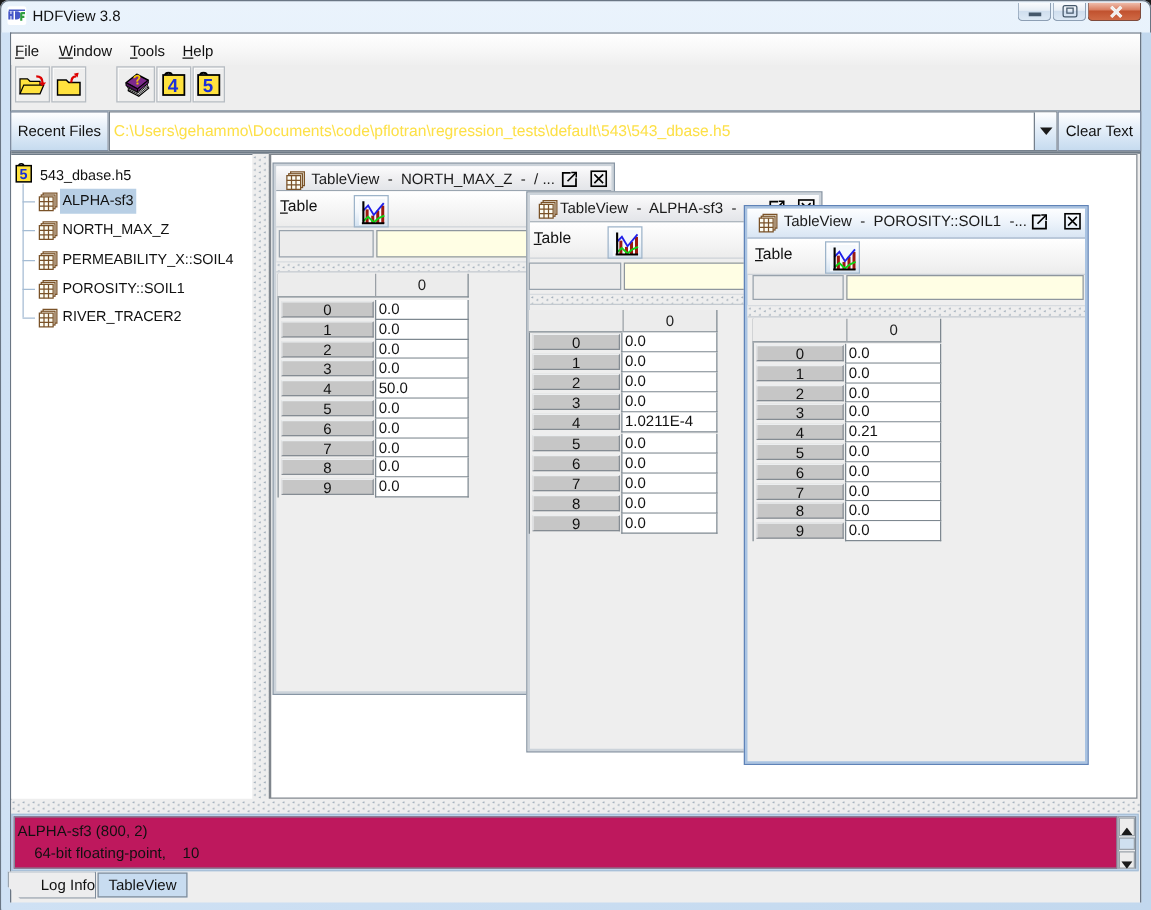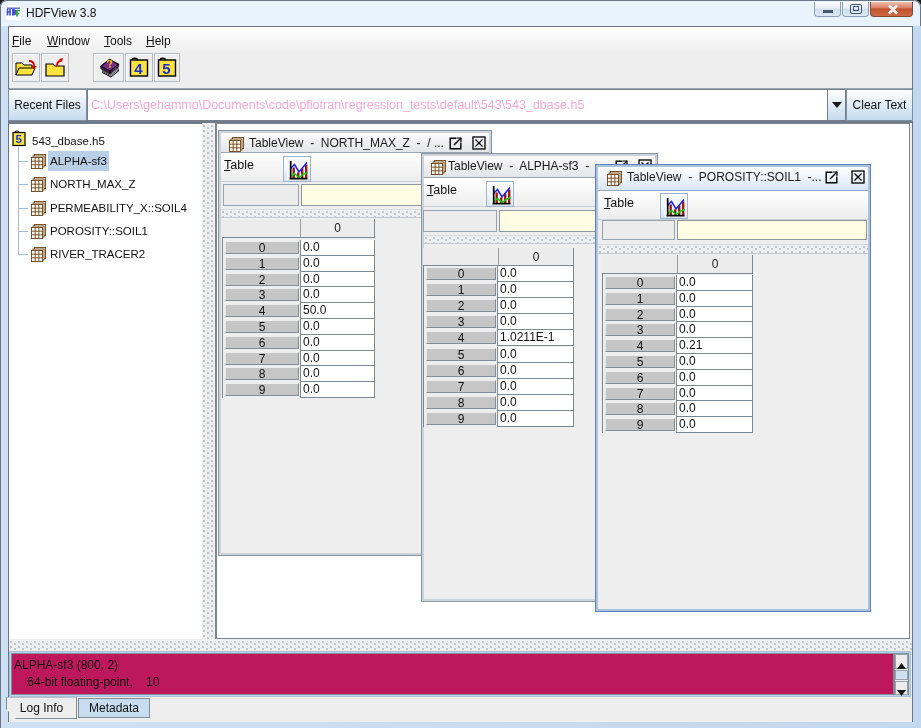--- a/index.html
+++ b/index.html
@@ -80,7 +80,7 @@
 <div class="abs" style="left:9px;top:88px;width:903px;height:1px;background:#9aa6b2"></div>
 <div class="abs oceanbtn" style="left:8px;top:89px;width:79px;height:32px;font-size:12px;line-height:31px">Recent Files</div>
 <div class="abs" style="left:87px;top:89px;width:759px;height:32px;background:#fff;border:1px solid #75808c"></div>
-<div class="abs" style="left:91px;top:98px;font-size:12.5px;color:#f9a8d4;white-space:nowrap">C:\Users\gehammo\Documents\code\pflotran\regression_tests\default\543\543_dbase.h5</div>
+<div class="abs" style="left:91px;top:98px;font-size:12.5px;color:#fde047;white-space:nowrap">C:\Users\gehammo\Documents\code\pflotran\regression_tests\default\543\543_dbase.h5</div>
 <div class="abs oceanbtn" style="left:827px;top:90px;width:18px;height:30px;border:none;border-left:1px solid #75808c">
 <svg width="12" height="8" viewBox="0 0 12 8" style="margin-top:11px">
       <path d="M1 1 h10 l-5 6 z" fill="#1a1a1a"></path>

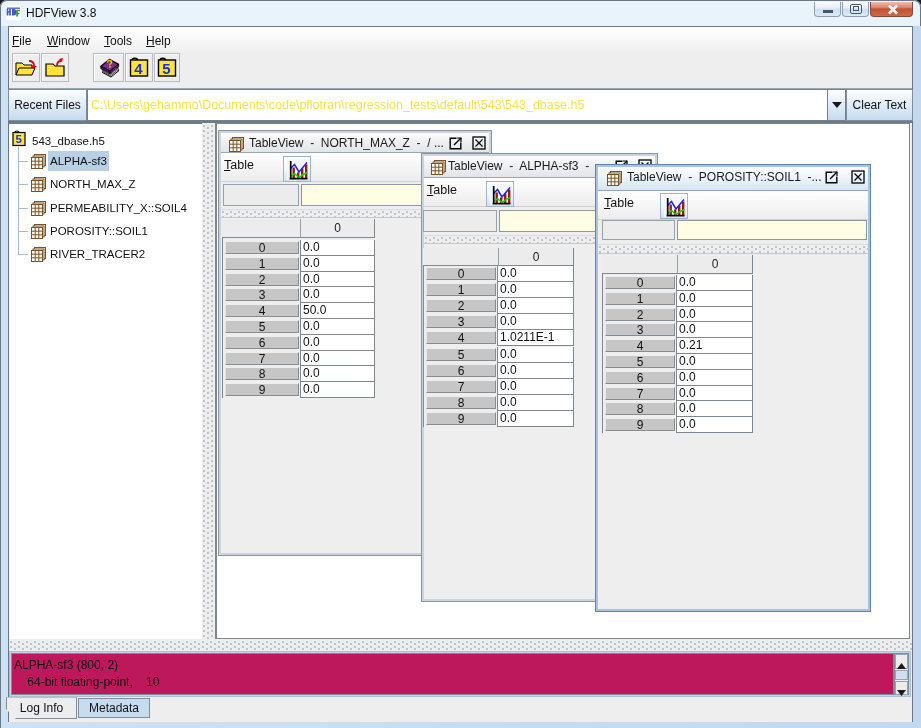--- a/index.html
+++ b/index.html
@@ -262,7 +262,7 @@
 <div class="abs rowhdr" style="left:426px;top:315.3px;width:70px;height:13px;">3</div>
 <div class="abs datacell" style="left:497px;top:314.3px;width:77px;height:16.1px;line-height:15px">0.0</div>
 <div class="abs rowhdr" style="left:426px;top:331.4px;width:70px;height:13px;">4</div>
-<div class="abs datacell" style="left:497px;top:330.4px;width:77px;height:16.1px;line-height:15px">1.0211E-1</div>
+<div class="abs datacell" style="left:497px;top:330.4px;width:77px;height:16.1px;line-height:15px">1.0211E-4</div>
 <div class="abs rowhdr" style="left:426px;top:347.5px;width:70px;height:13px;">5</div>
 <div class="abs datacell" style="left:497px;top:346.5px;width:77px;height:16.1px;line-height:15px">0.0</div>
 <div class="abs rowhdr" style="left:426px;top:363.6px;width:70px;height:13px;">6</div>

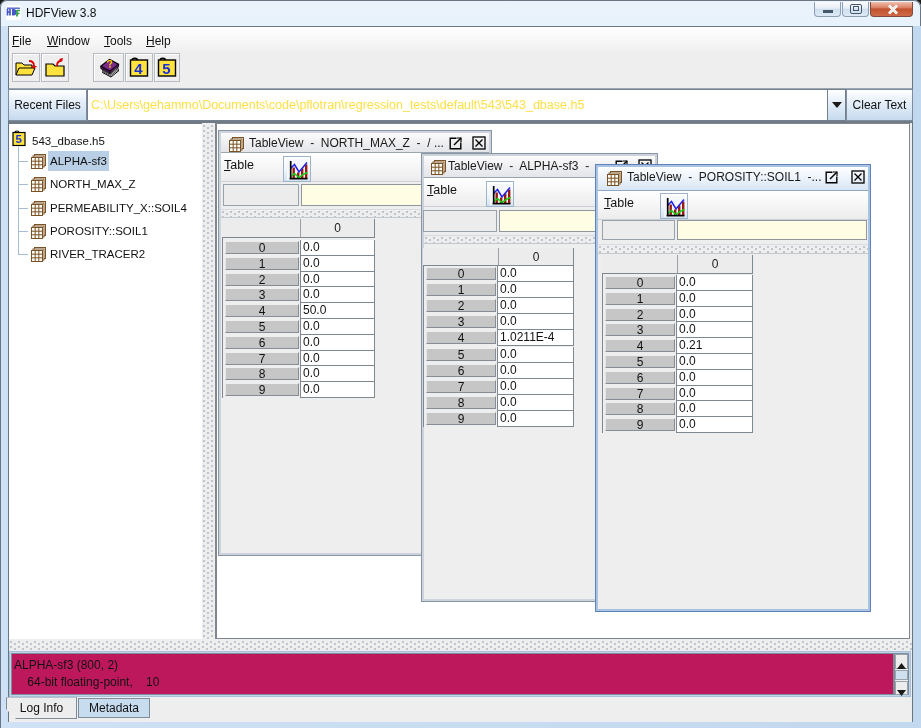--- a/index.html
+++ b/index.html
@@ -351,6 +351,6 @@
 <svg width="9" height="6" viewBox="0 0 9 6" style="margin:3px 0 0 1px">
       <path d="M0 0 h9 l-4.5 6 z" fill="#1a1a1a"></path>
     </svg></div>
-<div class="abs" style="left:6px;top:697px;width:71px;height:22px;background:#ededee;border:1px solid #7f8c9a;border-top-color:#b8c2cc;font-size:12px;color:#111;text-align:center;line-height:21px;clip-path:polygon(0 0,100% 0,100% 100%,10px 100%,0 calc(100% - 10px))">Log Info</div>
+<div class="abs" style="left:6px;top:697px;width:71px;height:22px;background:#ededee;border:1px solid #7f8c9a;border-top-color:#b8c2cc;font-size:12px;color:#111;text-align:right;line-height:21px;clip-path:polygon(0 0,100% 0,100% 100%,10px 100%,0 calc(100% - 10px))">Log Info</div>
 <div class="abs" style="left:78px;top:698px;width:72px;height:20px;background:#c8dcf0;border:1px solid #7f8c9a;font-size:12px;color:#111;text-align:center;line-height:19px">Metadata</div>
 </body></html>

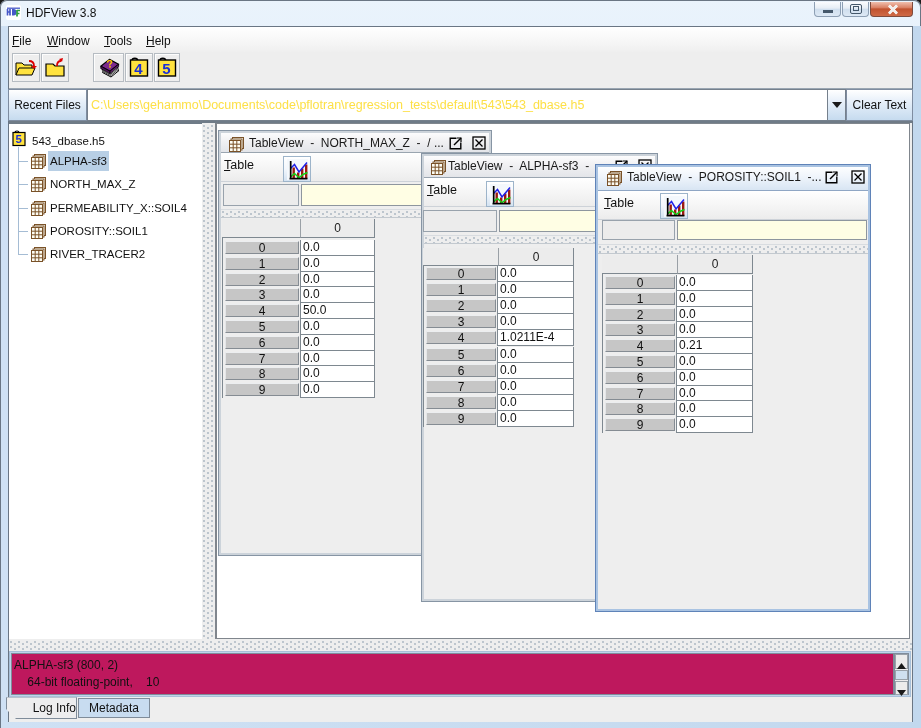--- a/index.html
+++ b/index.html
@@ -352,5 +352,5 @@
       <path d="M0 0 h9 l-4.5 6 z" fill="#1a1a1a"></path>
     </svg></div>
 <div class="abs" style="left:6px;top:697px;width:71px;height:22px;background:#ededee;border:1px solid #7f8c9a;border-top-color:#b8c2cc;font-size:12px;color:#111;text-align:right;line-height:21px;clip-path:polygon(0 0,100% 0,100% 100%,10px 100%,0 calc(100% - 10px))">Log Info</div>
-<div class="abs" style="left:78px;top:698px;width:72px;height:20px;background:#c8dcf0;border:1px solid #7f8c9a;font-size:12px;color:#111;text-align:center;line-height:19px">Metadata</div>
+<div class="abs" style="left:78px;top:698px;width:72px;height:20px;background:#c8dcf0;border:1px solid #7f8c9a;font-size:12px;color:#111;text-align:center;line-height:19px">TableView</div>
 </body></html>

